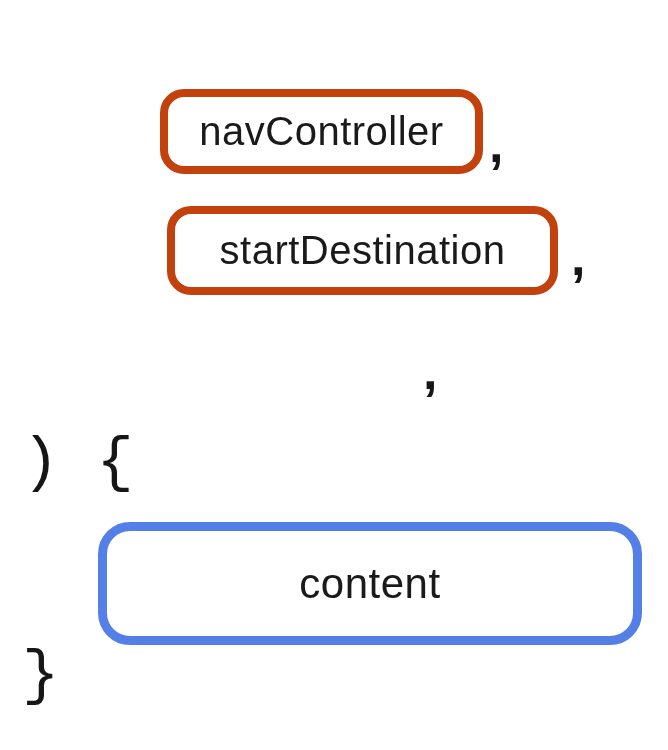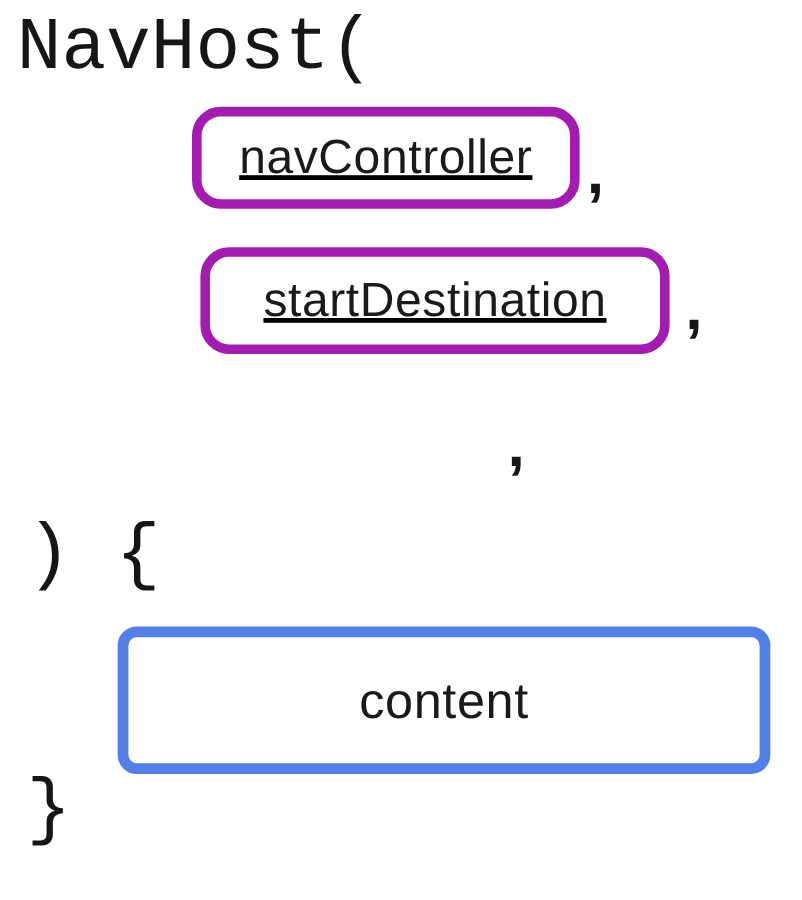--- a/index.html
+++ b/index.html
@@ -86,7 +86,6 @@
 
 <div class="canvas">
 
-  <div class="code code-open">NavHost(</div>
 
   <div class="param-chip chip-1">
     <span class="chip-label">navController</span>

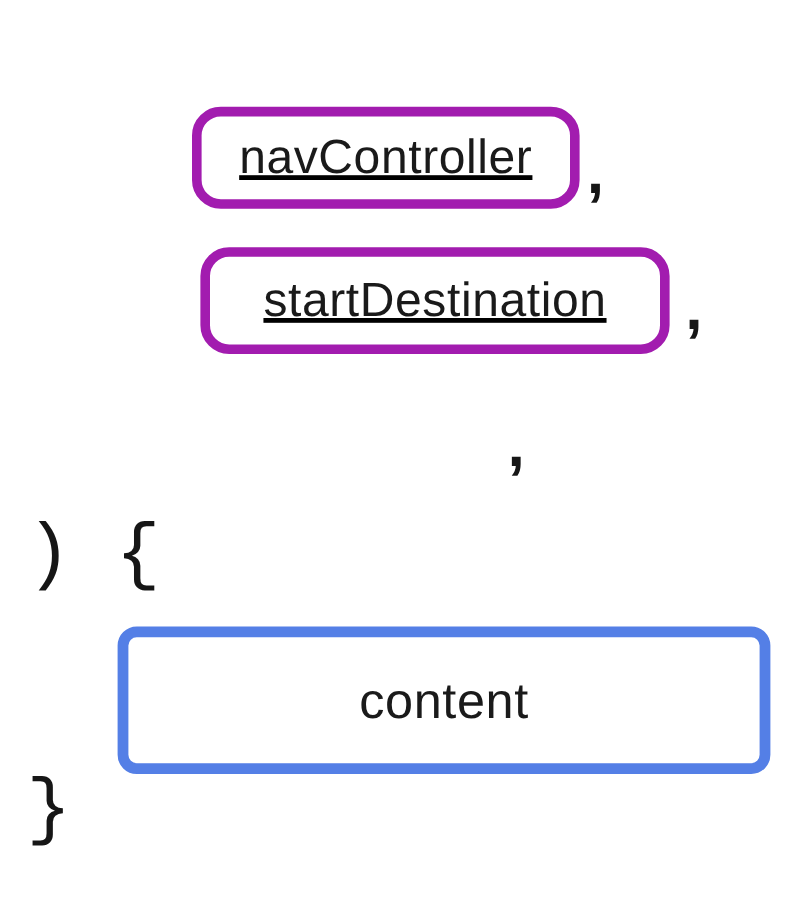--- a/index.html
+++ b/index.html
@@ -32,12 +32,11 @@
     position: absolute;
     box-sizing: border-box;
     background: #ffffff;
-    border: 8px solid #a21caf;
+    border: 8px solid #c2410c;
     border-radius: 24px;
     display: flex;
     align-items: center;
     justify-content: center;
-    text-decoration: underline;
   }
   .chip-1 { left: 160px; top: 89px;  width: 323px; height: 85px; }
   .chip-2 { left: 167px; top: 206px; width: 391px; height: 89px; }

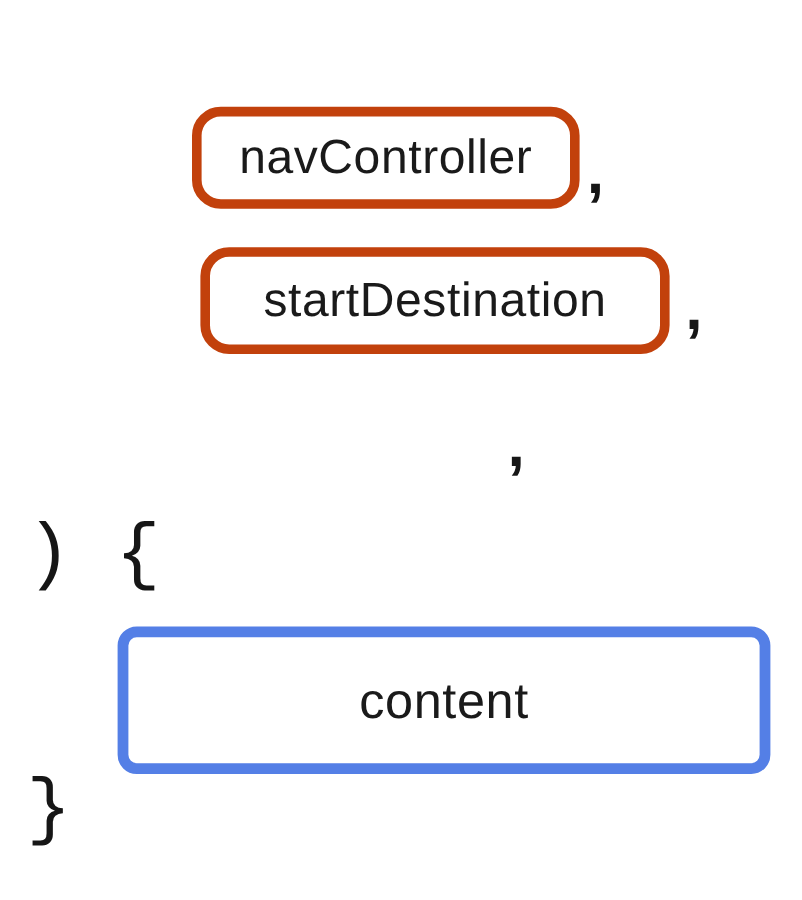--- a/index.html
+++ b/index.html
@@ -69,7 +69,7 @@
     height: 123px;
     background: #ffffff;
     border: 9px solid #547FE6;
-    border-radius: 16px;
+    border-radius: 32px;
     display: flex;
     align-items: center;
     justify-content: center;

